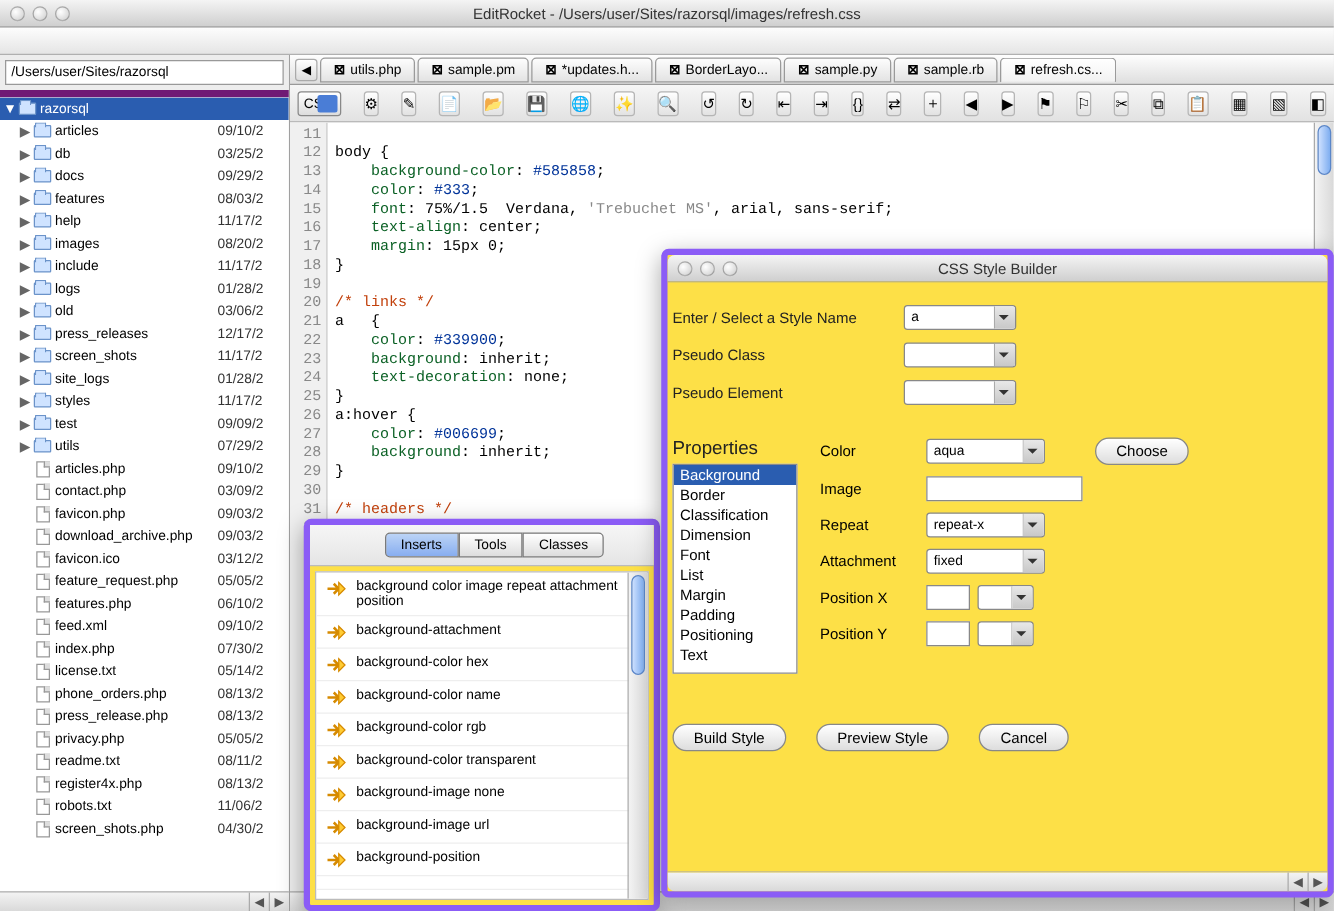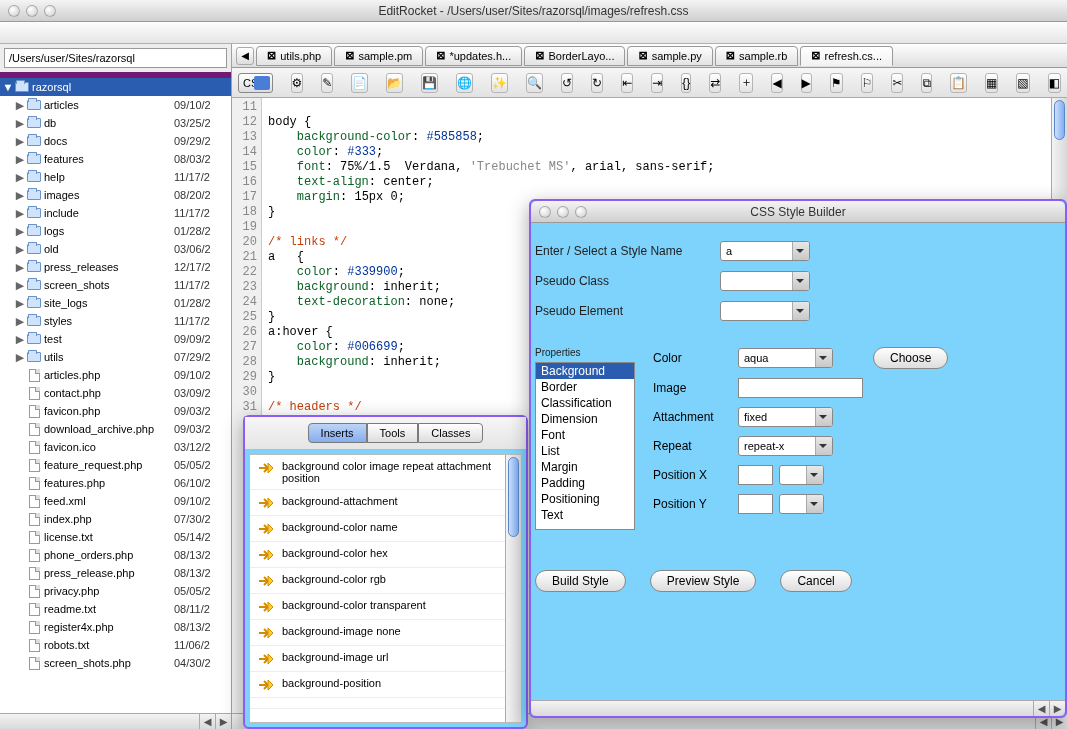--- a/index.html
+++ b/index.html
@@ -64,7 +64,7 @@
 .cm{color:#c2410c;}
 
 
-.popup{ position:absolute; background:#7dd3fc; border:2px solid #8b5cf6; border-radius:6px; box-shadow:0 6px 20px rgba(0,0,0,.35); display:flex; flex-direction:column;}
+.popup{ position:absolute; background:#fde047; border:5px solid #8b5cf6; border-radius:6px; box-shadow:0 6px 20px rgba(0,0,0,.35); display:flex; flex-direction:column;}
 .sidekick{ left:243px; top:415px; width:285px; height:314px;}
 .popup .titlebar{border-radius:6px 6px 0 0;}
 .seg-tabs{ display:flex; justify-content:center; padding:6px; border-bottom:1px solid #bbb; background:linear-gradient(#f6f6f6,#e5e5e5);}

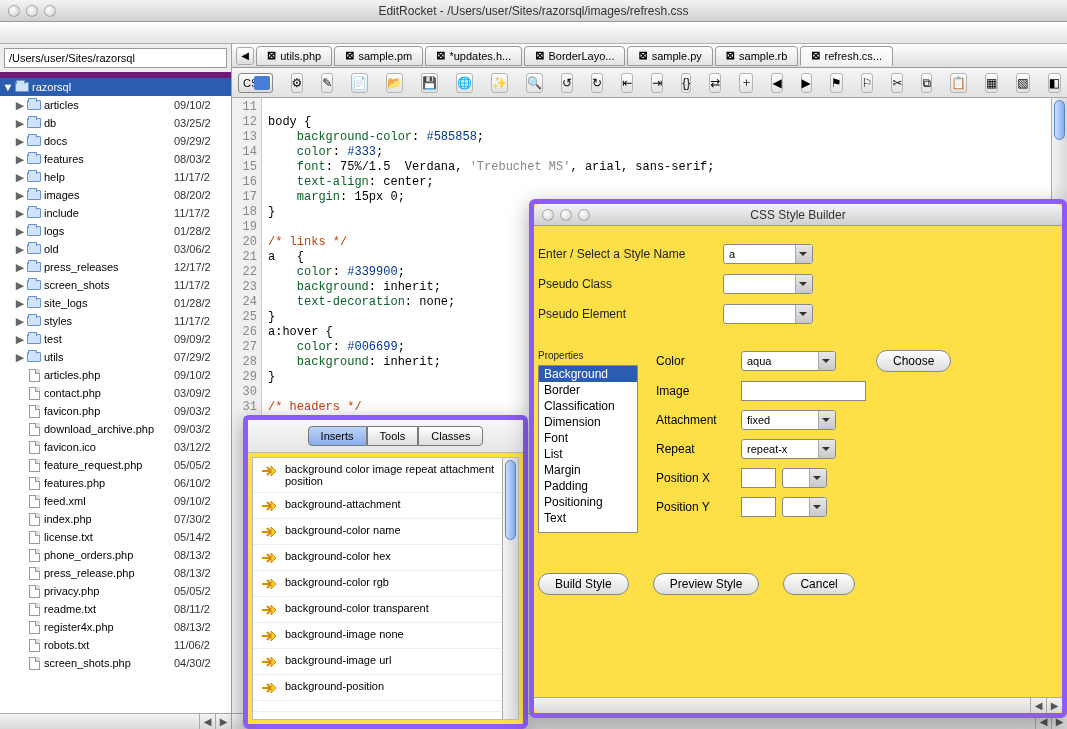--- a/index.html
+++ b/index.html
@@ -88,7 +88,7 @@
 .aqua-input{height:20px;border:1px solid #888;background:#fff;font-size:11px;padding:0 5px;}
 .prop-area{display:flex; gap:18px; margin-top:26px;}
 .prop-list{ width:100px;}
-.prop-list .hd{ font-size:10px; color:#222; margin-bottom:4px;}
+.prop-list .hd{ font-size:15px; color:#222; margin-bottom:4px;}
 .prop-list .lst{ border:1px solid #8a8a8a; background:#fff; height:168px; overflow:auto;}
 .prop-list .li{ padding:1px 5px; font-size:12px;}
 .prop-list .li.sel{ background:#2a5db0; color:#fff;}

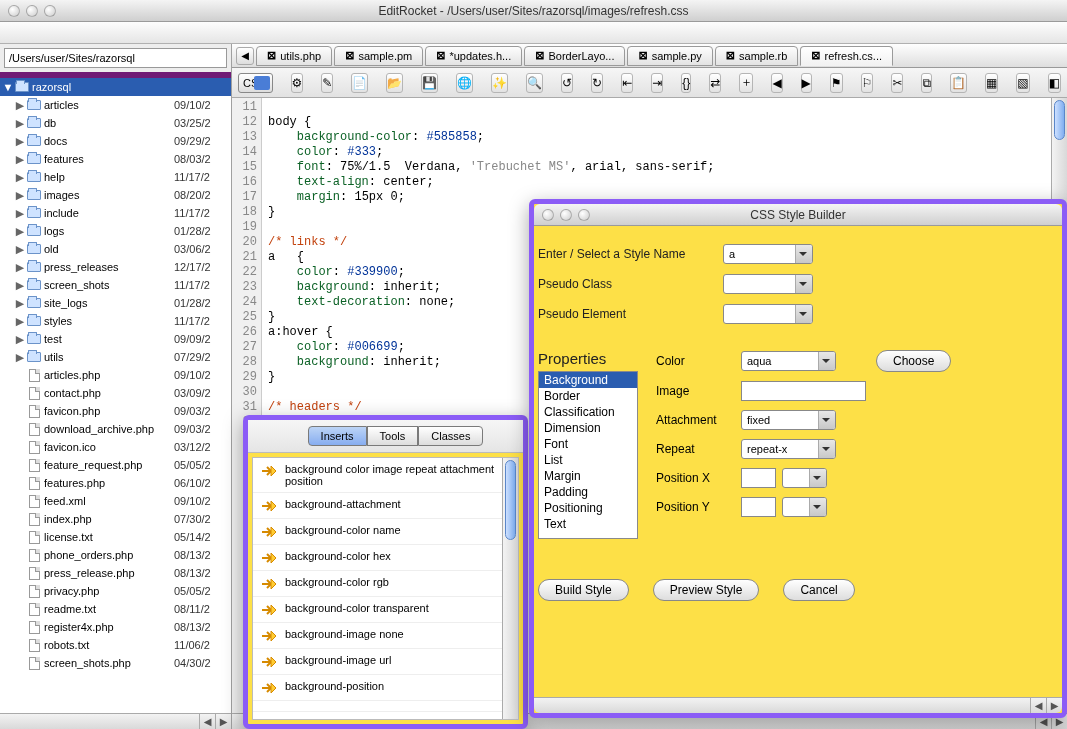--- a/index.html
+++ b/index.html
@@ -665,15 +665,15 @@
           <input class="aqua-input" style="width: 125px;" value="">
         </div>
         <div class="pf-row">
+          <div class="pl">Repeat</div>
+          <div class="aqua-sel" style="width:95px">
+              <span>repeat-x</span>
+            </div>
+        </div>
+        <div class="pf-row">
           <div class="pl">Attachment</div>
           <div class="aqua-sel" style="width:95px">
               <span>fixed</span>
-            </div>
-        </div>
-        <div class="pf-row">
-          <div class="pl">Repeat</div>
-          <div class="aqua-sel" style="width:95px">
-              <span>repeat-x</span>
             </div>
         </div>
         <div class="pf-row">

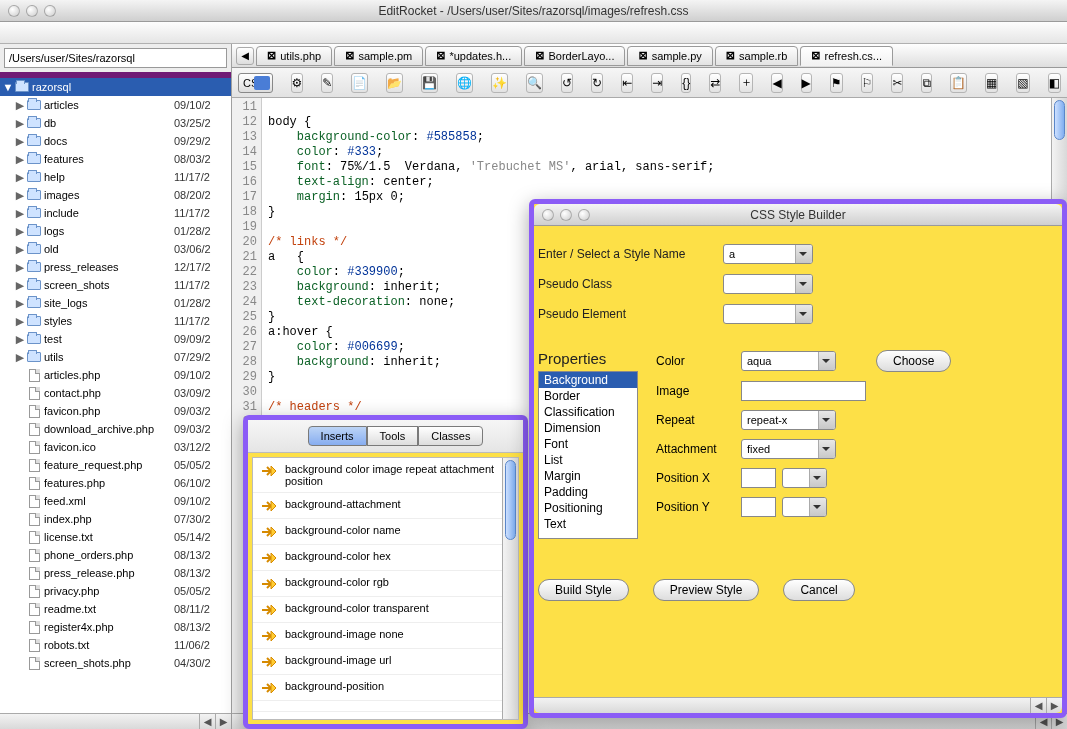--- a/index.html
+++ b/index.html
@@ -556,14 +556,14 @@
             <path d="M1 7 L9 7 M6 3 L10 7 L6 11" stroke="#d68a00" stroke-width="2" fill="none"></path>
             <path d="M10 2 L15 7 L10 12 Z" fill="#ffcc33" stroke="#d68a00"></path>
           </svg></span>
+        <span>background-color hex</span>
+      </div>
+      <div class="sk-item">
+        <span class="arrow-ico"><svg viewBox="0 0 16 14">
+            <path d="M1 7 L9 7 M6 3 L10 7 L6 11" stroke="#d68a00" stroke-width="2" fill="none"></path>
+            <path d="M10 2 L15 7 L10 12 Z" fill="#ffcc33" stroke="#d68a00"></path>
+          </svg></span>
         <span>background-color name</span>
-      </div>
-      <div class="sk-item">
-        <span class="arrow-ico"><svg viewBox="0 0 16 14">
-            <path d="M1 7 L9 7 M6 3 L10 7 L6 11" stroke="#d68a00" stroke-width="2" fill="none"></path>
-            <path d="M10 2 L15 7 L10 12 Z" fill="#ffcc33" stroke="#d68a00"></path>
-          </svg></span>
-        <span>background-color hex</span>
       </div>
       <div class="sk-item">
         <span class="arrow-ico"><svg viewBox="0 0 16 14">

